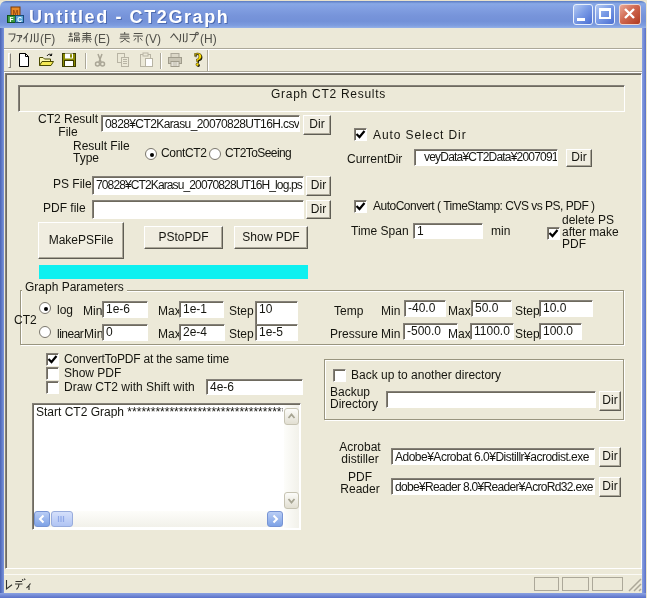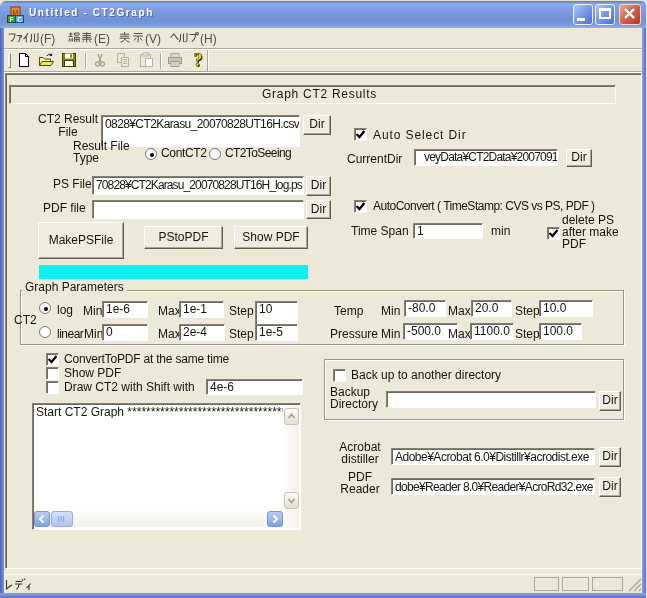--- a/index.html
+++ b/index.html
@@ -27,7 +27,7 @@
  <rect x="8.5" y="9.5" width="8" height="7" fill="#5aa8d8" stroke="#1a4a7a" stroke-width="1"></rect>
  <text x="12.5" y="15.5" font-size="6.5" font-weight="bold" fill="#fff" text-anchor="middle">C</text>
 </svg>
-<div class="ab" style="left:29px;top:7px;font-size:10px;font-weight:bold;color:#fff;letter-spacing:1.6px;text-shadow:1px 1px 0 rgba(40,70,140,0.55)">Untitled - CT2Graph</div>
+<div class="ab" style="left:29px;top:7px;font-size:18px;font-weight:bold;color:#fff;letter-spacing:1.6px;text-shadow:1px 1px 0 rgba(40,70,140,0.55)">Untitled - CT2Graph</div>
 
 <div class="ab" style="left:573px;top:4px;width:20px;height:21px;border-radius:3px;border:1px solid #e8f0fc;background:linear-gradient(135deg,#b4c9f2 0%,#7b9ce6 45%,#4a6ed2 100%);box-sizing:border-box">
   <div class="ab" style="left:3px;top:13px;width:8px;height:3px;background:#fff"></div>

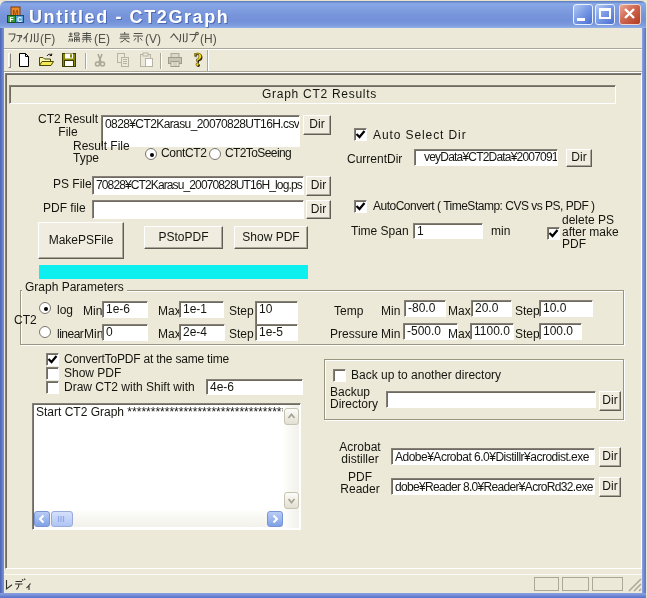--- a/index.html
+++ b/index.html
@@ -132,7 +132,7 @@
 
 <div class="ab" style="left:5px;top:73px;width:637px;height:496px;background:#ECE9D8;border:1px solid;border-color:#848078 #fff #fff #848078;box-shadow:inset 1px 1px 0 #6e6a5e;box-sizing:border-box"></div>
 
-<div class="sunk" style="left:9px;top:85px;width:607px;height:19px;line-height:17px;padding-left:252px;letter-spacing:0.72px">Graph CT2 Results</div>
+<div class="sunk" style="left:18px;top:85px;width:607px;height:27px;line-height:17px;padding-left:252px;letter-spacing:0.72px">Graph CT2 Results</div>
 
 <div class="lbl" style="left:38px;top:113px;width:60px;text-align:center;line-height:13px">CT2 Result<br>File</div>
 <div class="tb" style="left:101px;top:115px;width:199px;height:32px;letter-spacing:-0.6px">0828¥CT2Karasu_20070828UT16H.csv</div>

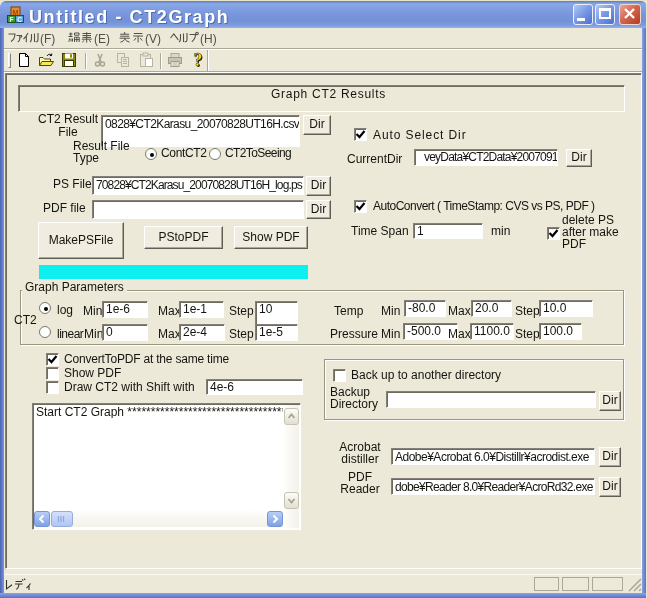--- a/index.html
+++ b/index.html
@@ -135,7 +135,7 @@
 <div class="sunk" style="left:18px;top:85px;width:607px;height:27px;line-height:17px;padding-left:252px;letter-spacing:0.72px">Graph CT2 Results</div>
 
 <div class="lbl" style="left:38px;top:113px;width:60px;text-align:center;line-height:13px">CT2 Result<br>File</div>
-<div class="tb" style="left:101px;top:115px;width:199px;height:32px;letter-spacing:-0.6px">0828¥CT2Karasu_20070828UT16H.csv</div>
+<div class="tb" style="left:101px;top:115px;width:199px;height:17px;letter-spacing:-0.6px">0828¥CT2Karasu_20070828UT16H.csv</div>
 <div class="btn" style="left:303px;top:115px;width:28px;height:20px;line-height:17px">Dir</div>
 
 <div class="lbl" style="left:73px;top:140px;line-height:12px">Result File<br>Type</div>

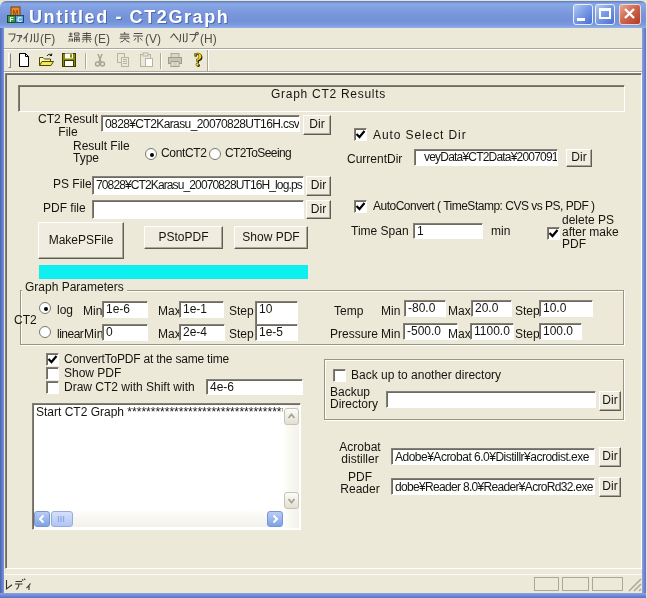--- a/index.html
+++ b/index.html
@@ -208,7 +208,7 @@
 <div class="tb" style="left:255px;top:324px;width:43px;height:17px;line-height:15px">1e-5</div>
 <div class="lbl" style="left:334px;top:305px">Temp</div>
 <div class="lbl" style="left:381px;top:305px">Min</div>
-<div class="tb" style="left:404px;top:300px;width:42px;height:17px;line-height:15px">-80.0</div>
+<div class="tb" style="left:404px;top:300px;width:42px;height:17px;line-height:15px">-40.0</div>
 <div class="lbl" style="left:448px;top:305px">Max</div>
 <div class="tb" style="left:471px;top:300px;width:41px;height:17px;line-height:15px">20.0</div>
 <div class="lbl" style="left:515px;top:305px">Step</div>

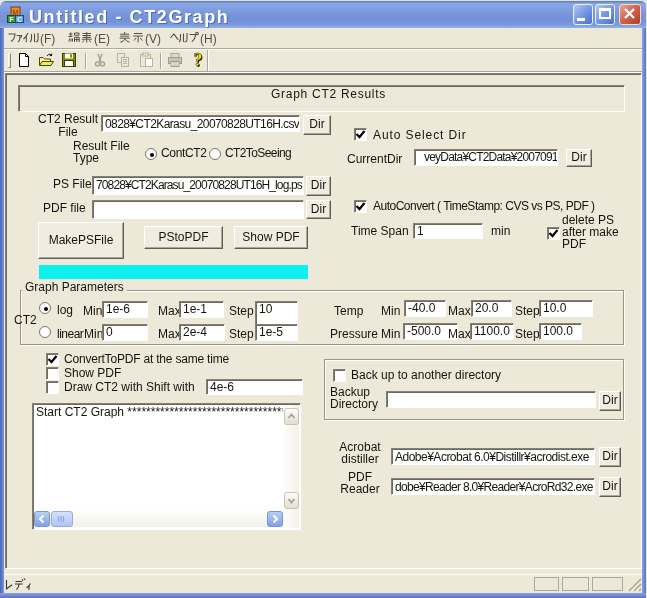--- a/index.html
+++ b/index.html
@@ -210,7 +210,7 @@
 <div class="lbl" style="left:381px;top:305px">Min</div>
 <div class="tb" style="left:404px;top:300px;width:42px;height:17px;line-height:15px">-40.0</div>
 <div class="lbl" style="left:448px;top:305px">Max</div>
-<div class="tb" style="left:471px;top:300px;width:41px;height:17px;line-height:15px">20.0</div>
+<div class="tb" style="left:471px;top:300px;width:41px;height:17px;line-height:15px">50.0</div>
 <div class="lbl" style="left:515px;top:305px">Step</div>
 <div class="tb" style="left:539px;top:300px;width:54px;height:17px;line-height:15px">10.0</div>
 <div class="lbl" style="left:330px;top:328px">Pressure</div>

